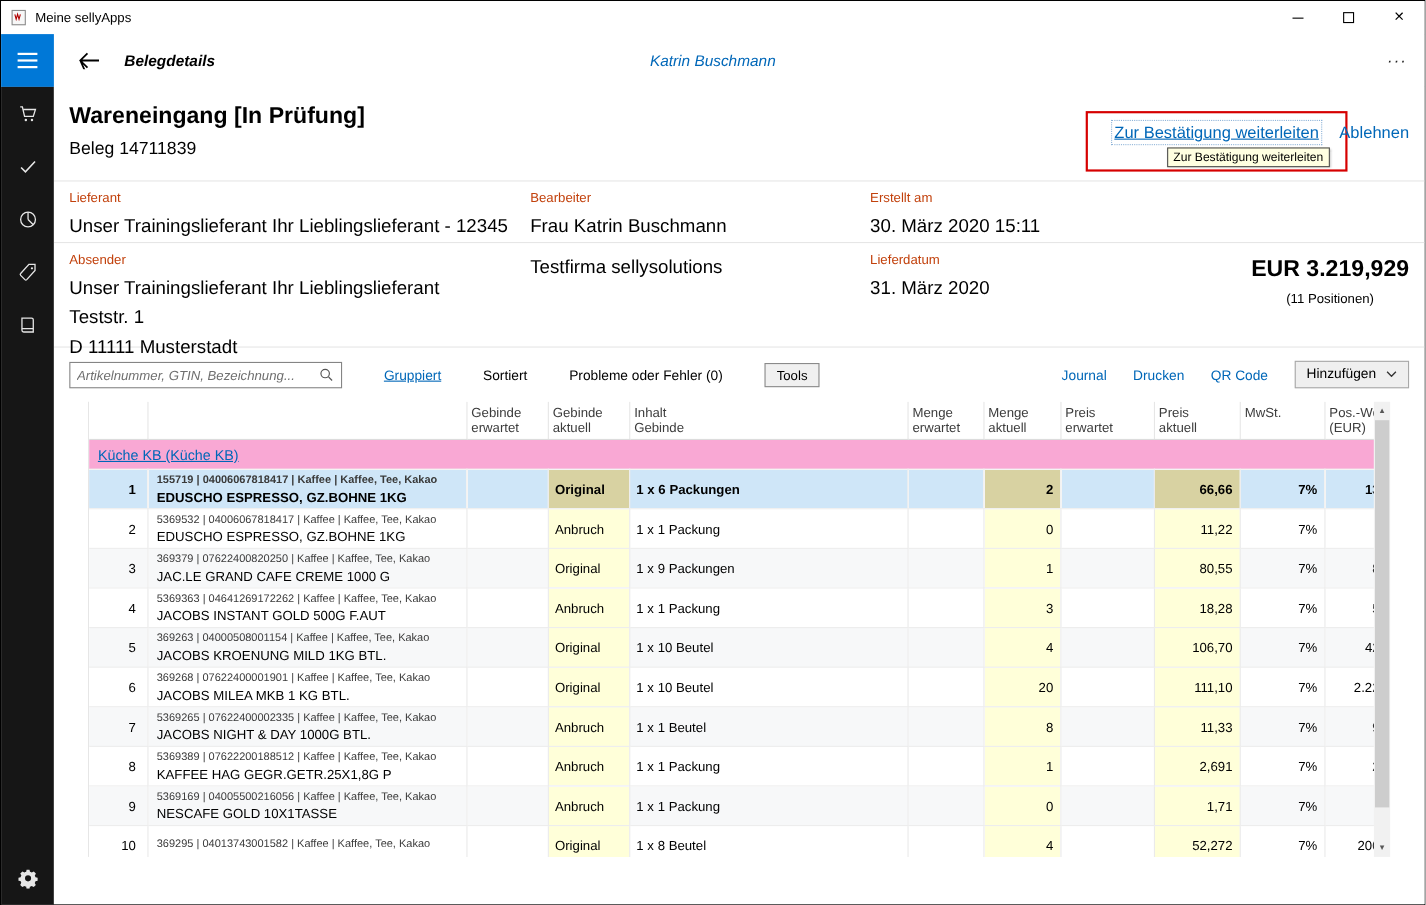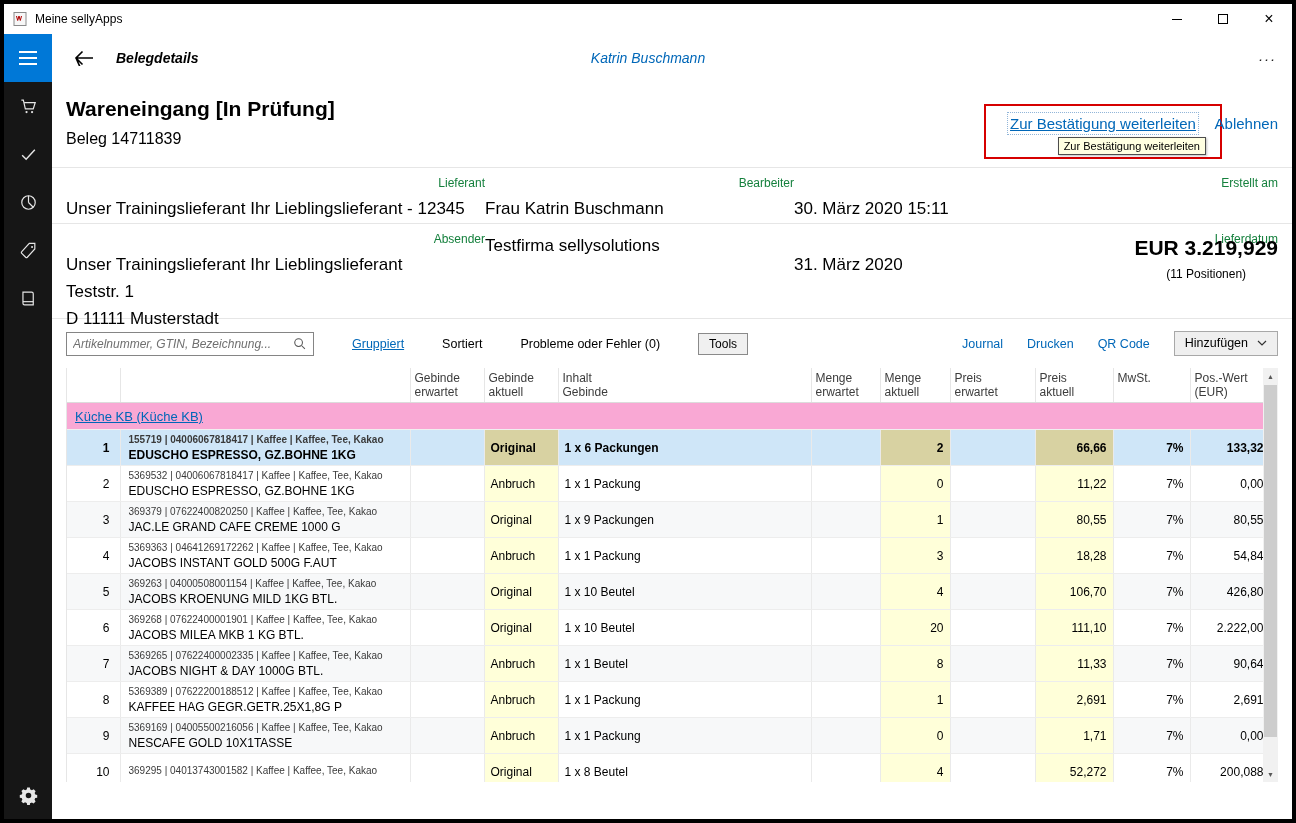--- a/index.html
+++ b/index.html
@@ -5,7 +5,7 @@
   * { box-sizing: border-box; margin: 0; padding: 0; }
   html,body { width:1296px; height:823px; overflow:hidden; }
   body { font-family:"Liberation Sans", sans-serif; background:#fff; color:#000; }
-  .window { width:1296px; height:823px; border:4px solid #000000; position:relative; background:#fff; }
+  .window { width:1296px; height:823px; border:1px solid #000000; position:relative; background:#fff; }
 
   
   .titlebar { height:30px; display:flex; align-items:center; padding-left:8px; background:#fff; }

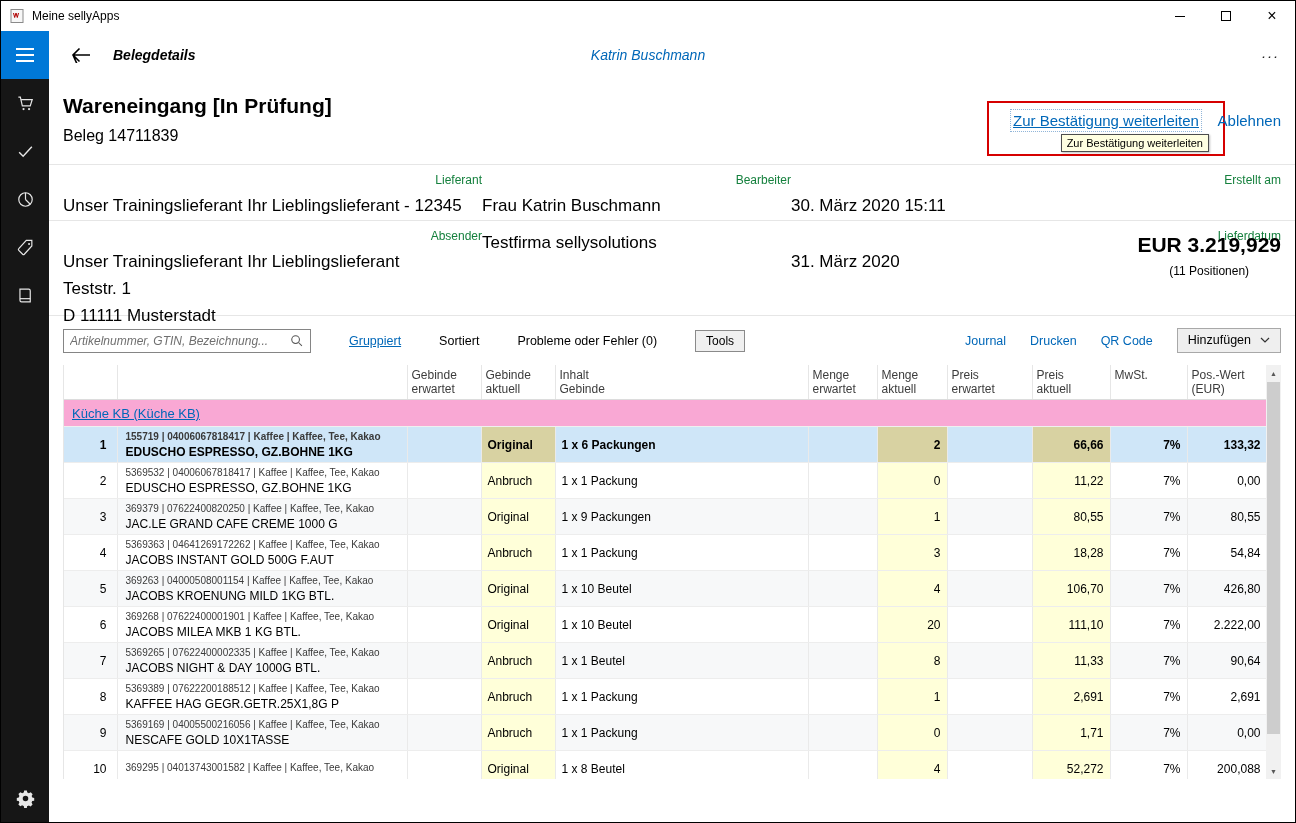--- a/index.html
+++ b/index.html
@@ -47,7 +47,7 @@
   .meta-row { border-top:1px solid #e6e6e6; padding:8px 14px 0; display:grid; grid-template-columns:419px 309px 1fr; }
   .meta-row-1 { height:56px; }
   .meta-row-2 { height:95px; position:relative; }
-  .f-label { color:#15803d; font-size:12px; margin-bottom:5px;text-align:right; }
+  .f-label { color:#c2410c; font-size:12px; margin-bottom:5px; }
   .f-value { font-size:17px; line-height:1.6; }
   .total-block { position:absolute; right:14px; top:12px; text-align:center; }
   .total-amount { font-size:21px; font-weight:bold; }

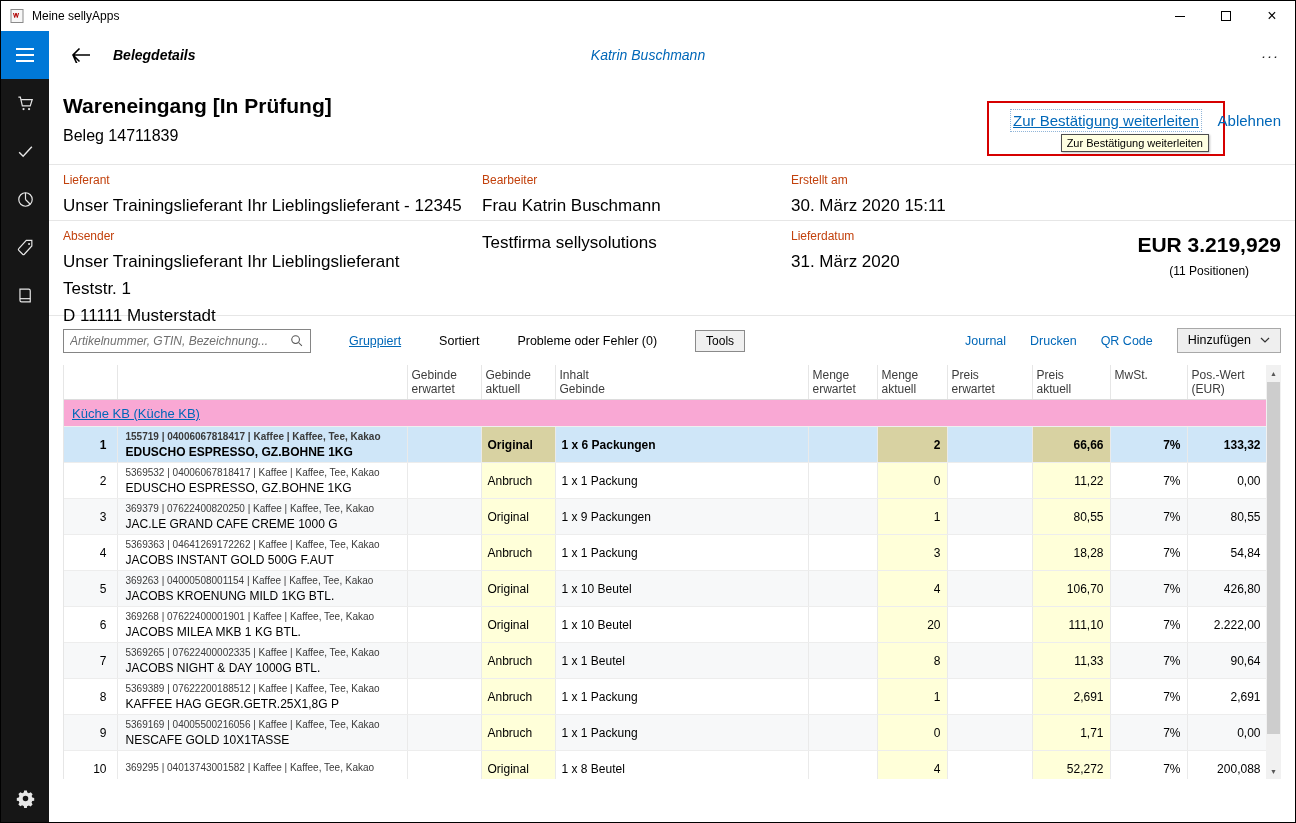--- a/index.html
+++ b/index.html
@@ -66,7 +66,7 @@
   .btn-add { margin-left:24px; border:1px solid #a8a8a8; background:#efefef; display:flex; align-items:center; gap:9px; padding:4px 10px 5px; font-size:12.5px; cursor:pointer; }
 
   
-  .grid-area { position:relative; margin:0 14px; height:414px; overflow:hidden; }
+  .grid-area { position:relative; margin:0 31px; height:414px; overflow:hidden; }
   .table-clip { position:absolute; left:0; top:0; right:15px; bottom:0; overflow:hidden; border-left:1px solid #e6e6e6; }
   table { border-collapse:collapse; table-layout:fixed; width:1203px; }
   th { font-weight:normal; font-size:12px; color:#3c3c3c; text-align:left; vertical-align:top; padding:3px 4px; height:34px; background:#fff; border-right:1px solid #e6e6e6; border-bottom:1px solid #dcdcdc; line-height:1.18; }

